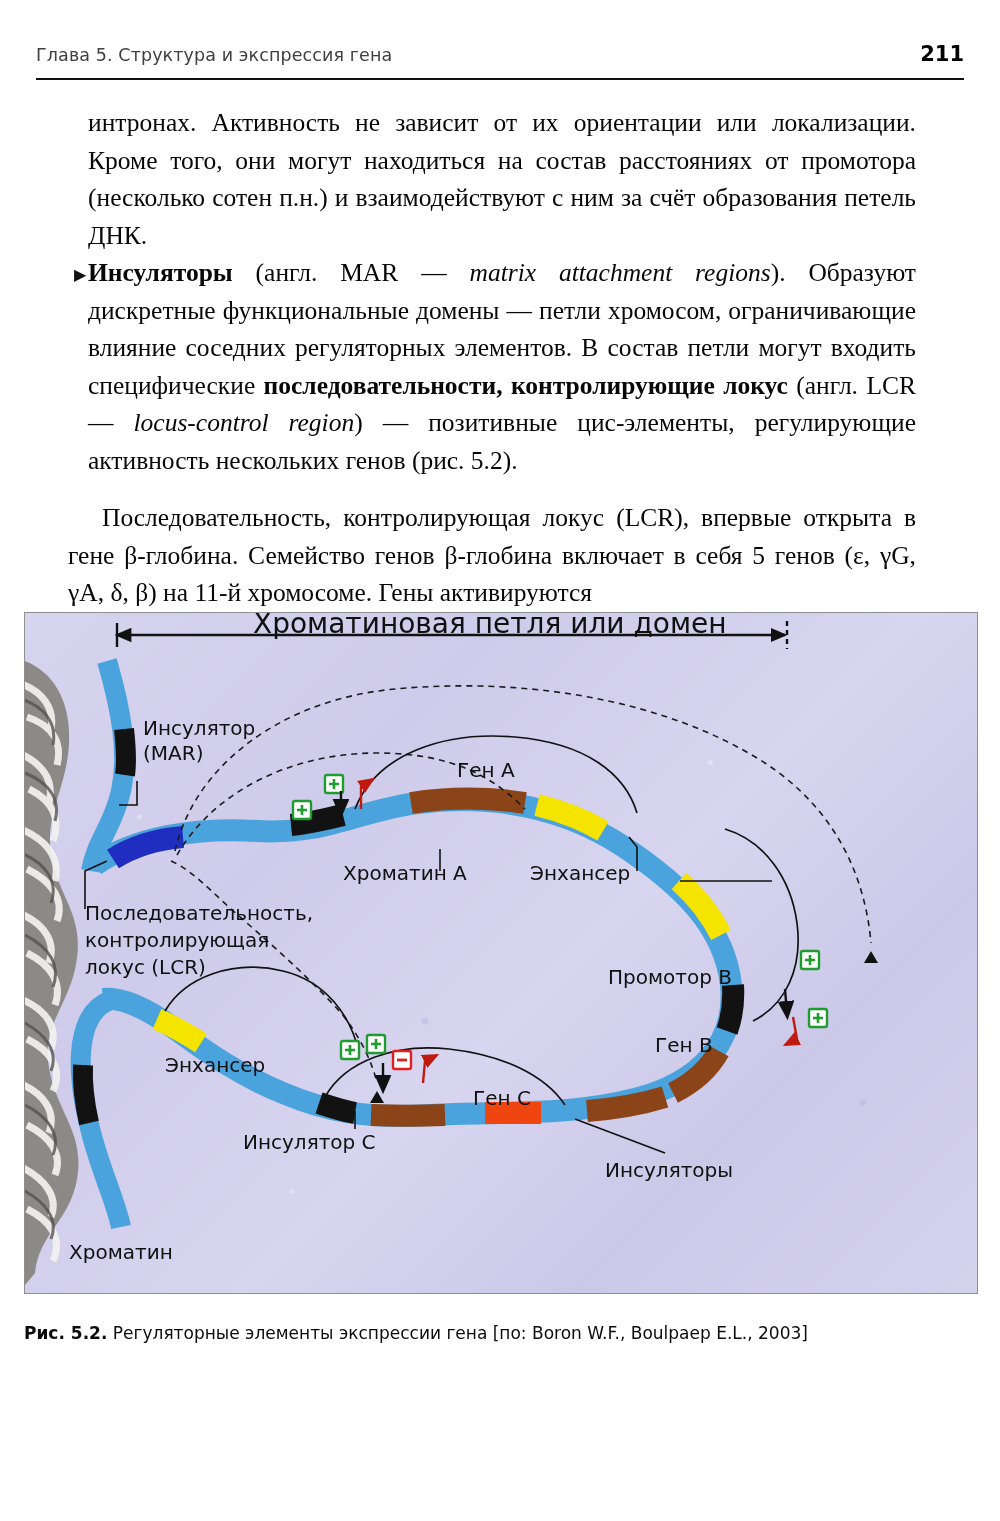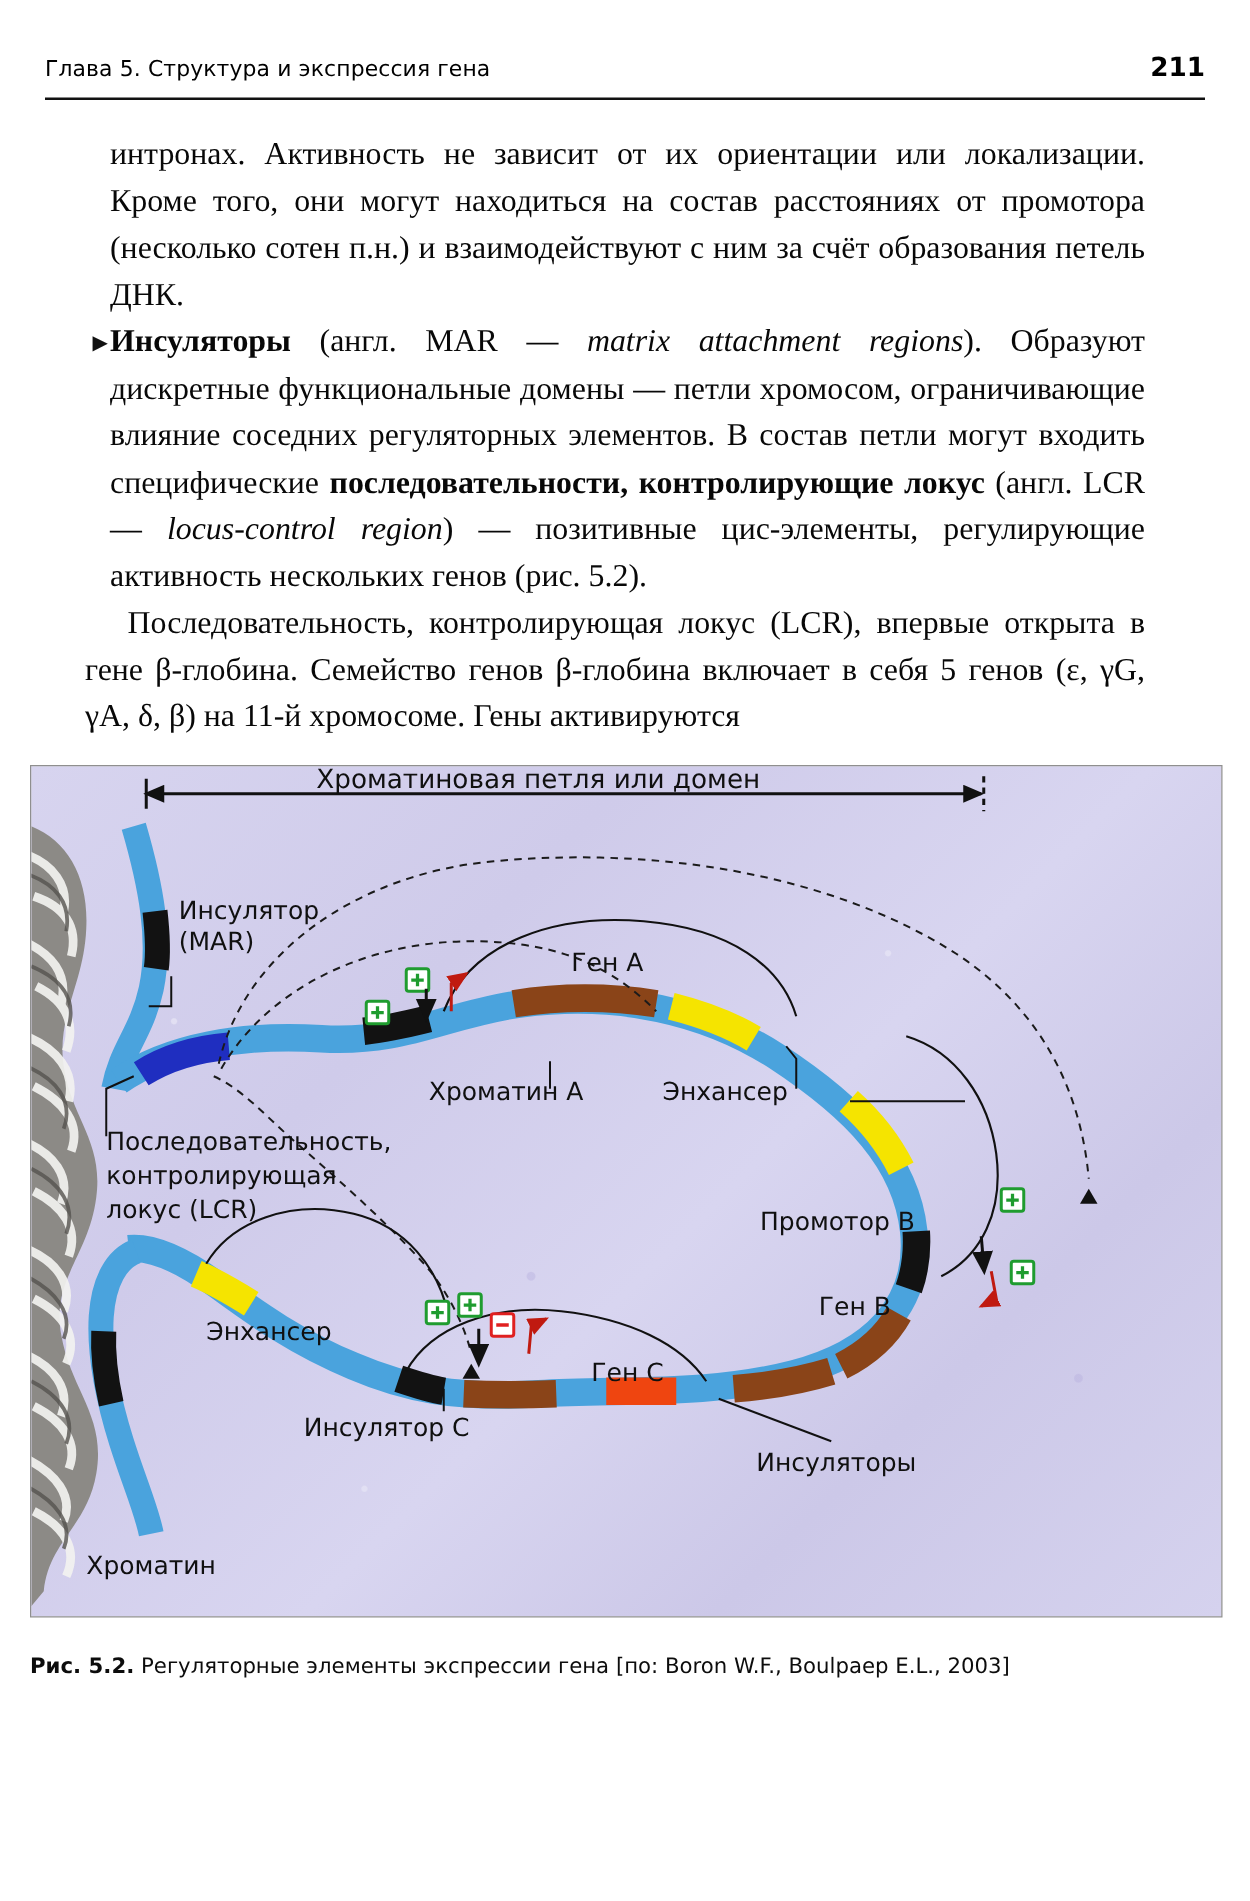--- a/index.html
+++ b/index.html
@@ -31,7 +31,7 @@
   .runhead-title {
     font-size: 17.5px;
     letter-spacing: 0.1px;
-    color: #000000;
+    color: #404040;
   }
   .runhead-page {
     font-size: 21px;

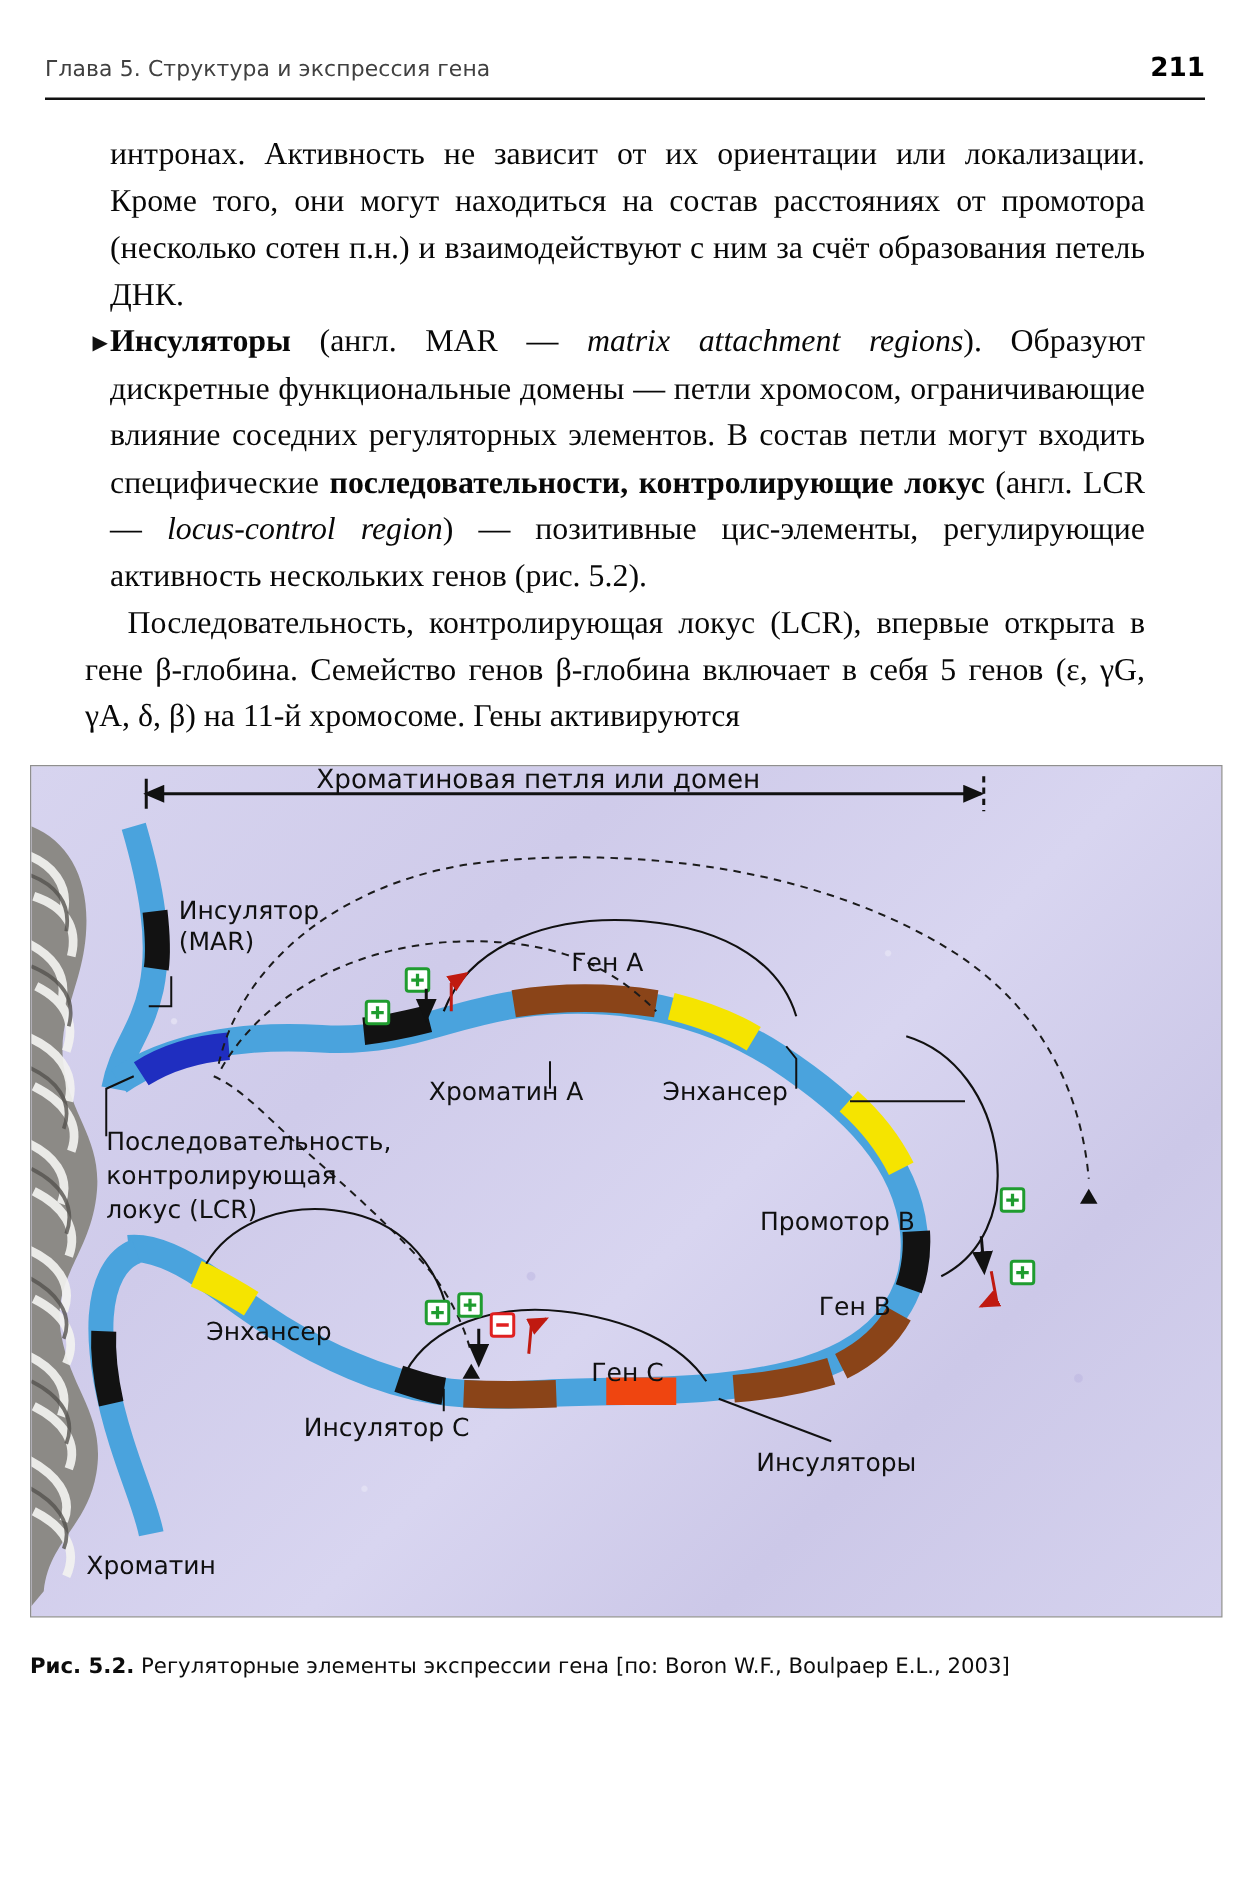--- a/index.html
+++ b/index.html
@@ -149,7 +149,7 @@
     <span class="bullet-mark">▶</span><b>Инсуляторы</b><span> (англ. MAR — </span><i>matrix attachment regions</i><span>). Образуют дискретные функциональные домены — петли хромосом, ограничивающие влияние соседних регуляторных элементов. В состав петли могут входить специфические </span><b>последовательности, контролирующие локус</b><span> (англ. LCR — </span><i>locus-control region</i><span>) — позитивные цис-элементы, регулирующие активность нескольких генов (рис. 5.2).</span>
   </p>
 
-  <p class="para-first" style="margin-left:-20px;">Последовательность, контролирующая локус (LCR), впервые открыта в гене β-глобина. Семейство генов β-глобина включает в себя 5 генов (ε, γG, γA, δ, β) на 11-й хромосоме. Гены активируются</p>
+  <p class="para-first" style="margin-left:-20px;margin-top:20px;">Последовательность, контролирующая локус (LCR), впервые открыта в гене β-глобина. Семейство генов β-глобина включает в себя 5 генов (ε, γG, γA, δ, β) на 11-й хромосоме. Гены активируются</p>
 </div>
 
 <div class="figure">

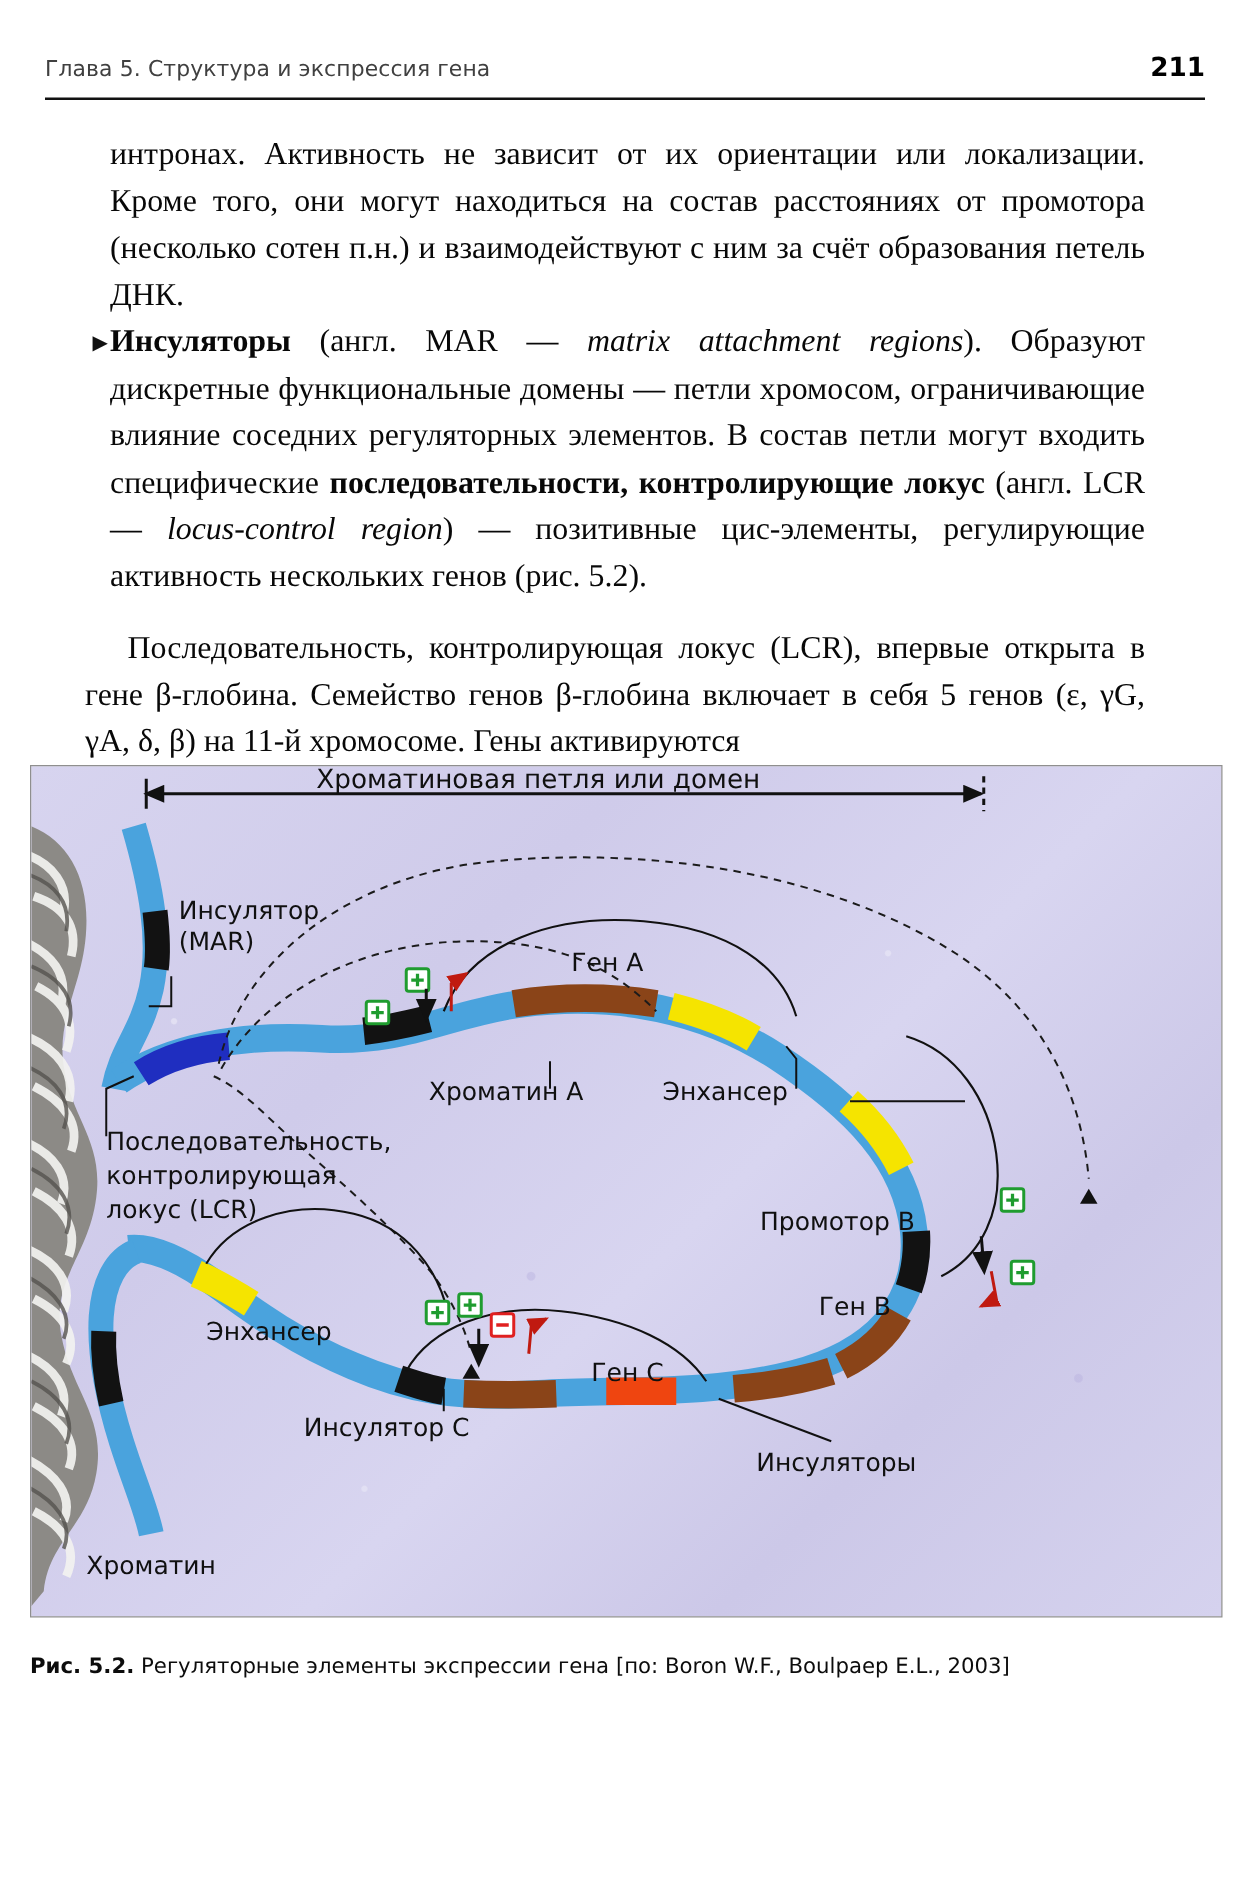--- a/index.html
+++ b/index.html
@@ -318,7 +318,7 @@
     </g>
   </svg>
 
-  <div class="fig-label" style="left:228px; top:-2px; font-size:21px;">Хроматиновая петля или домен</div>
+  <div class="fig-label" style="left:228px; top:-2px; font-size:28px;">Хроматиновая петля или домен</div>
 
   <div class="fig-label" style="left:118px; top:103px;">Инсулятор
 (MAR)</div>

